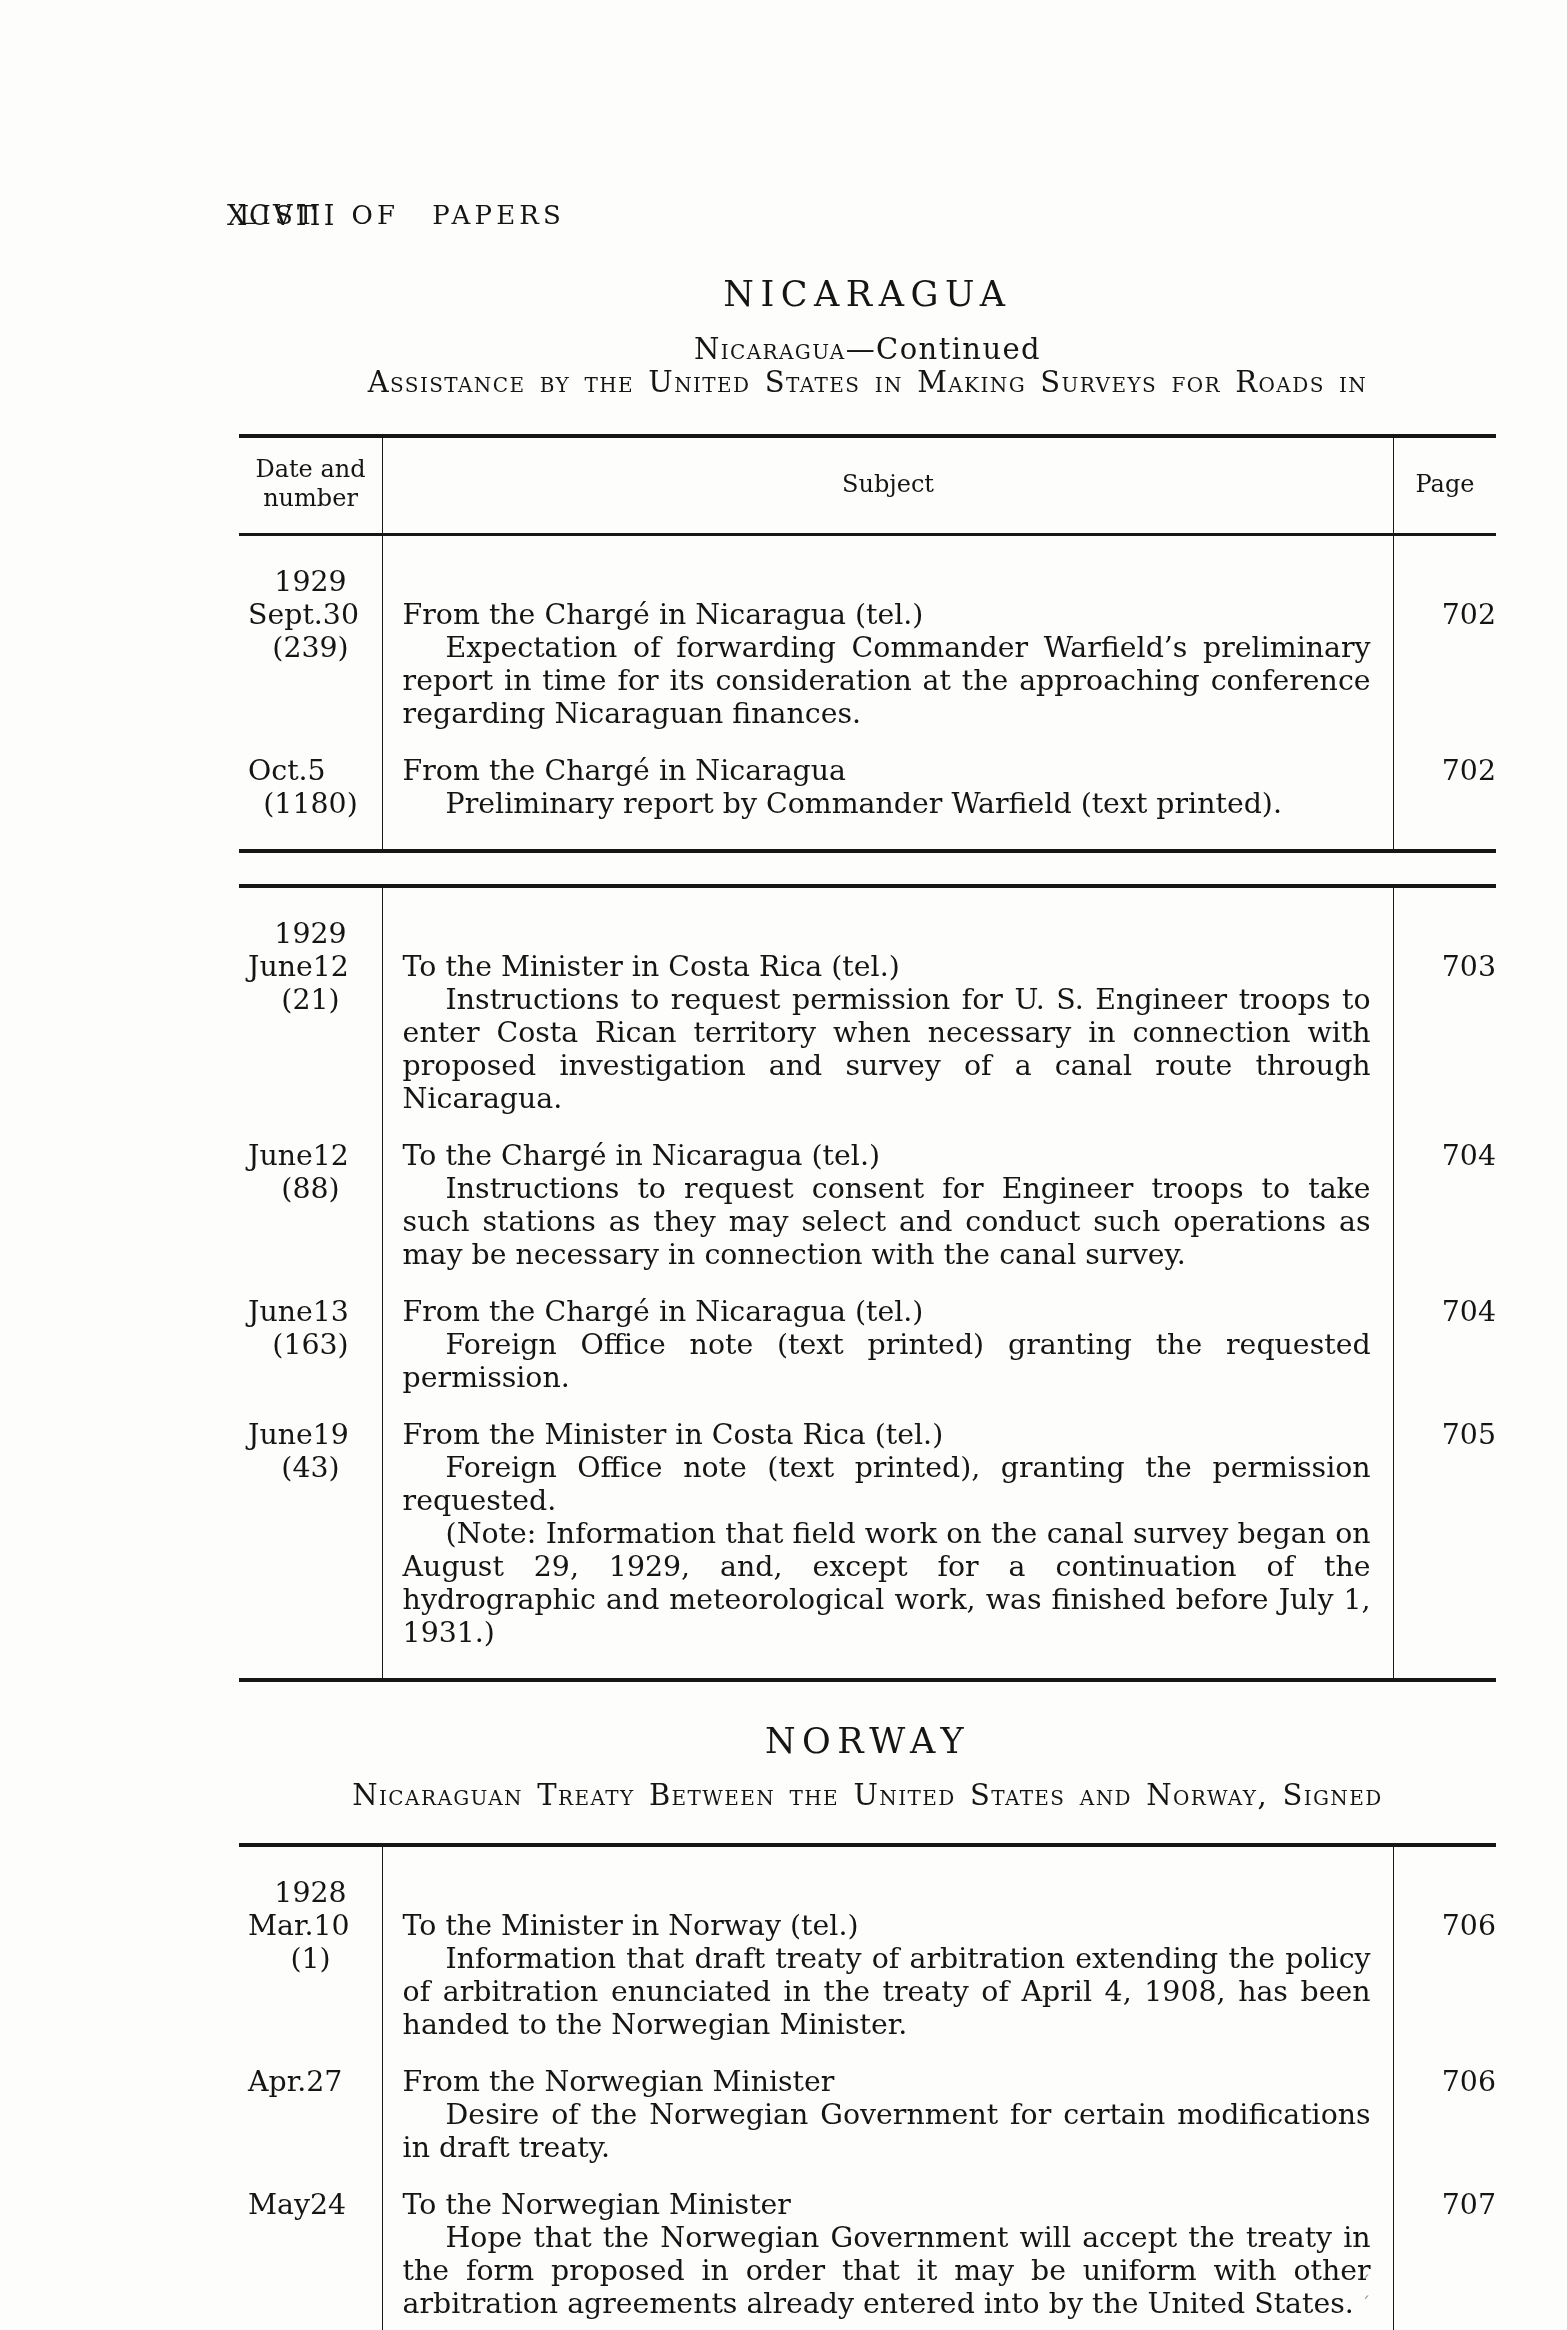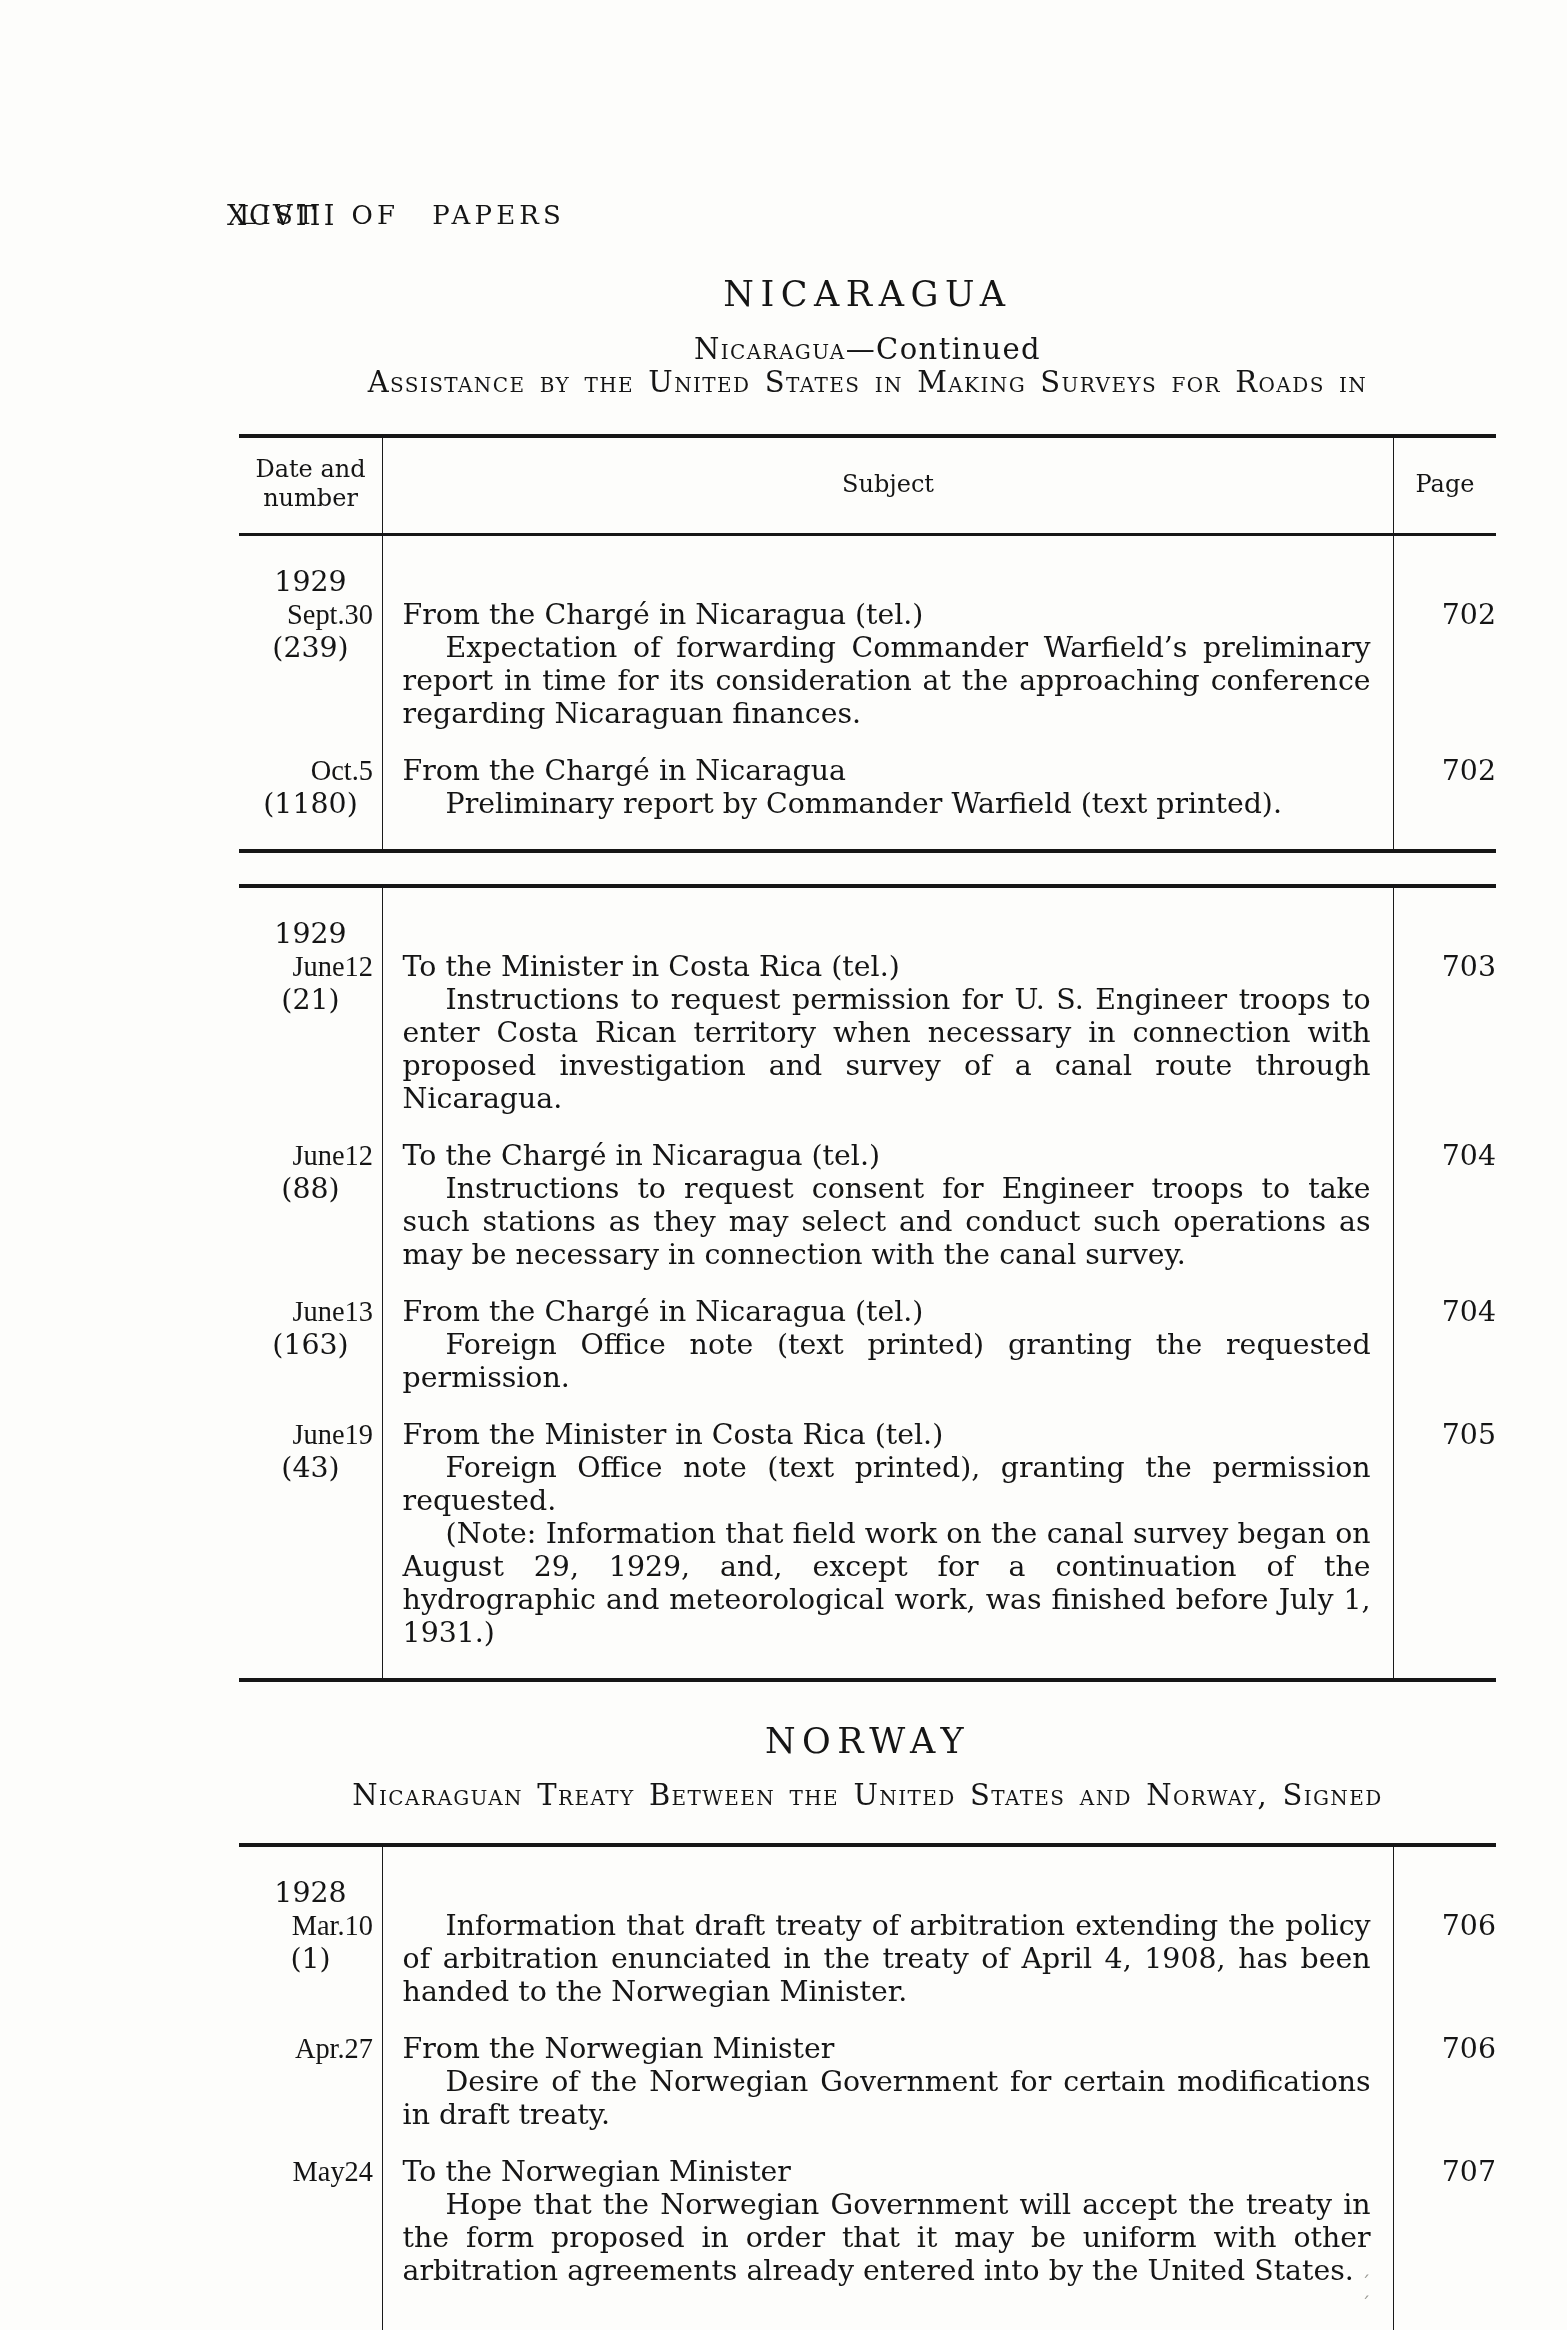--- a/index.html
+++ b/index.html
@@ -56,7 +56,7 @@
   .pb-deep       { padding-bottom:79px; } 
 
   .year { margin-bottom:0; }
-  .md { display:flex; justify-content:flex-end; width:125px; margin:0 auto;font-family:Liberation Serif, serif; }
+  .md { display:flex; justify-content:flex-start; width:125px; margin:0 auto; }
   .num { }
 
   .doc-title { }

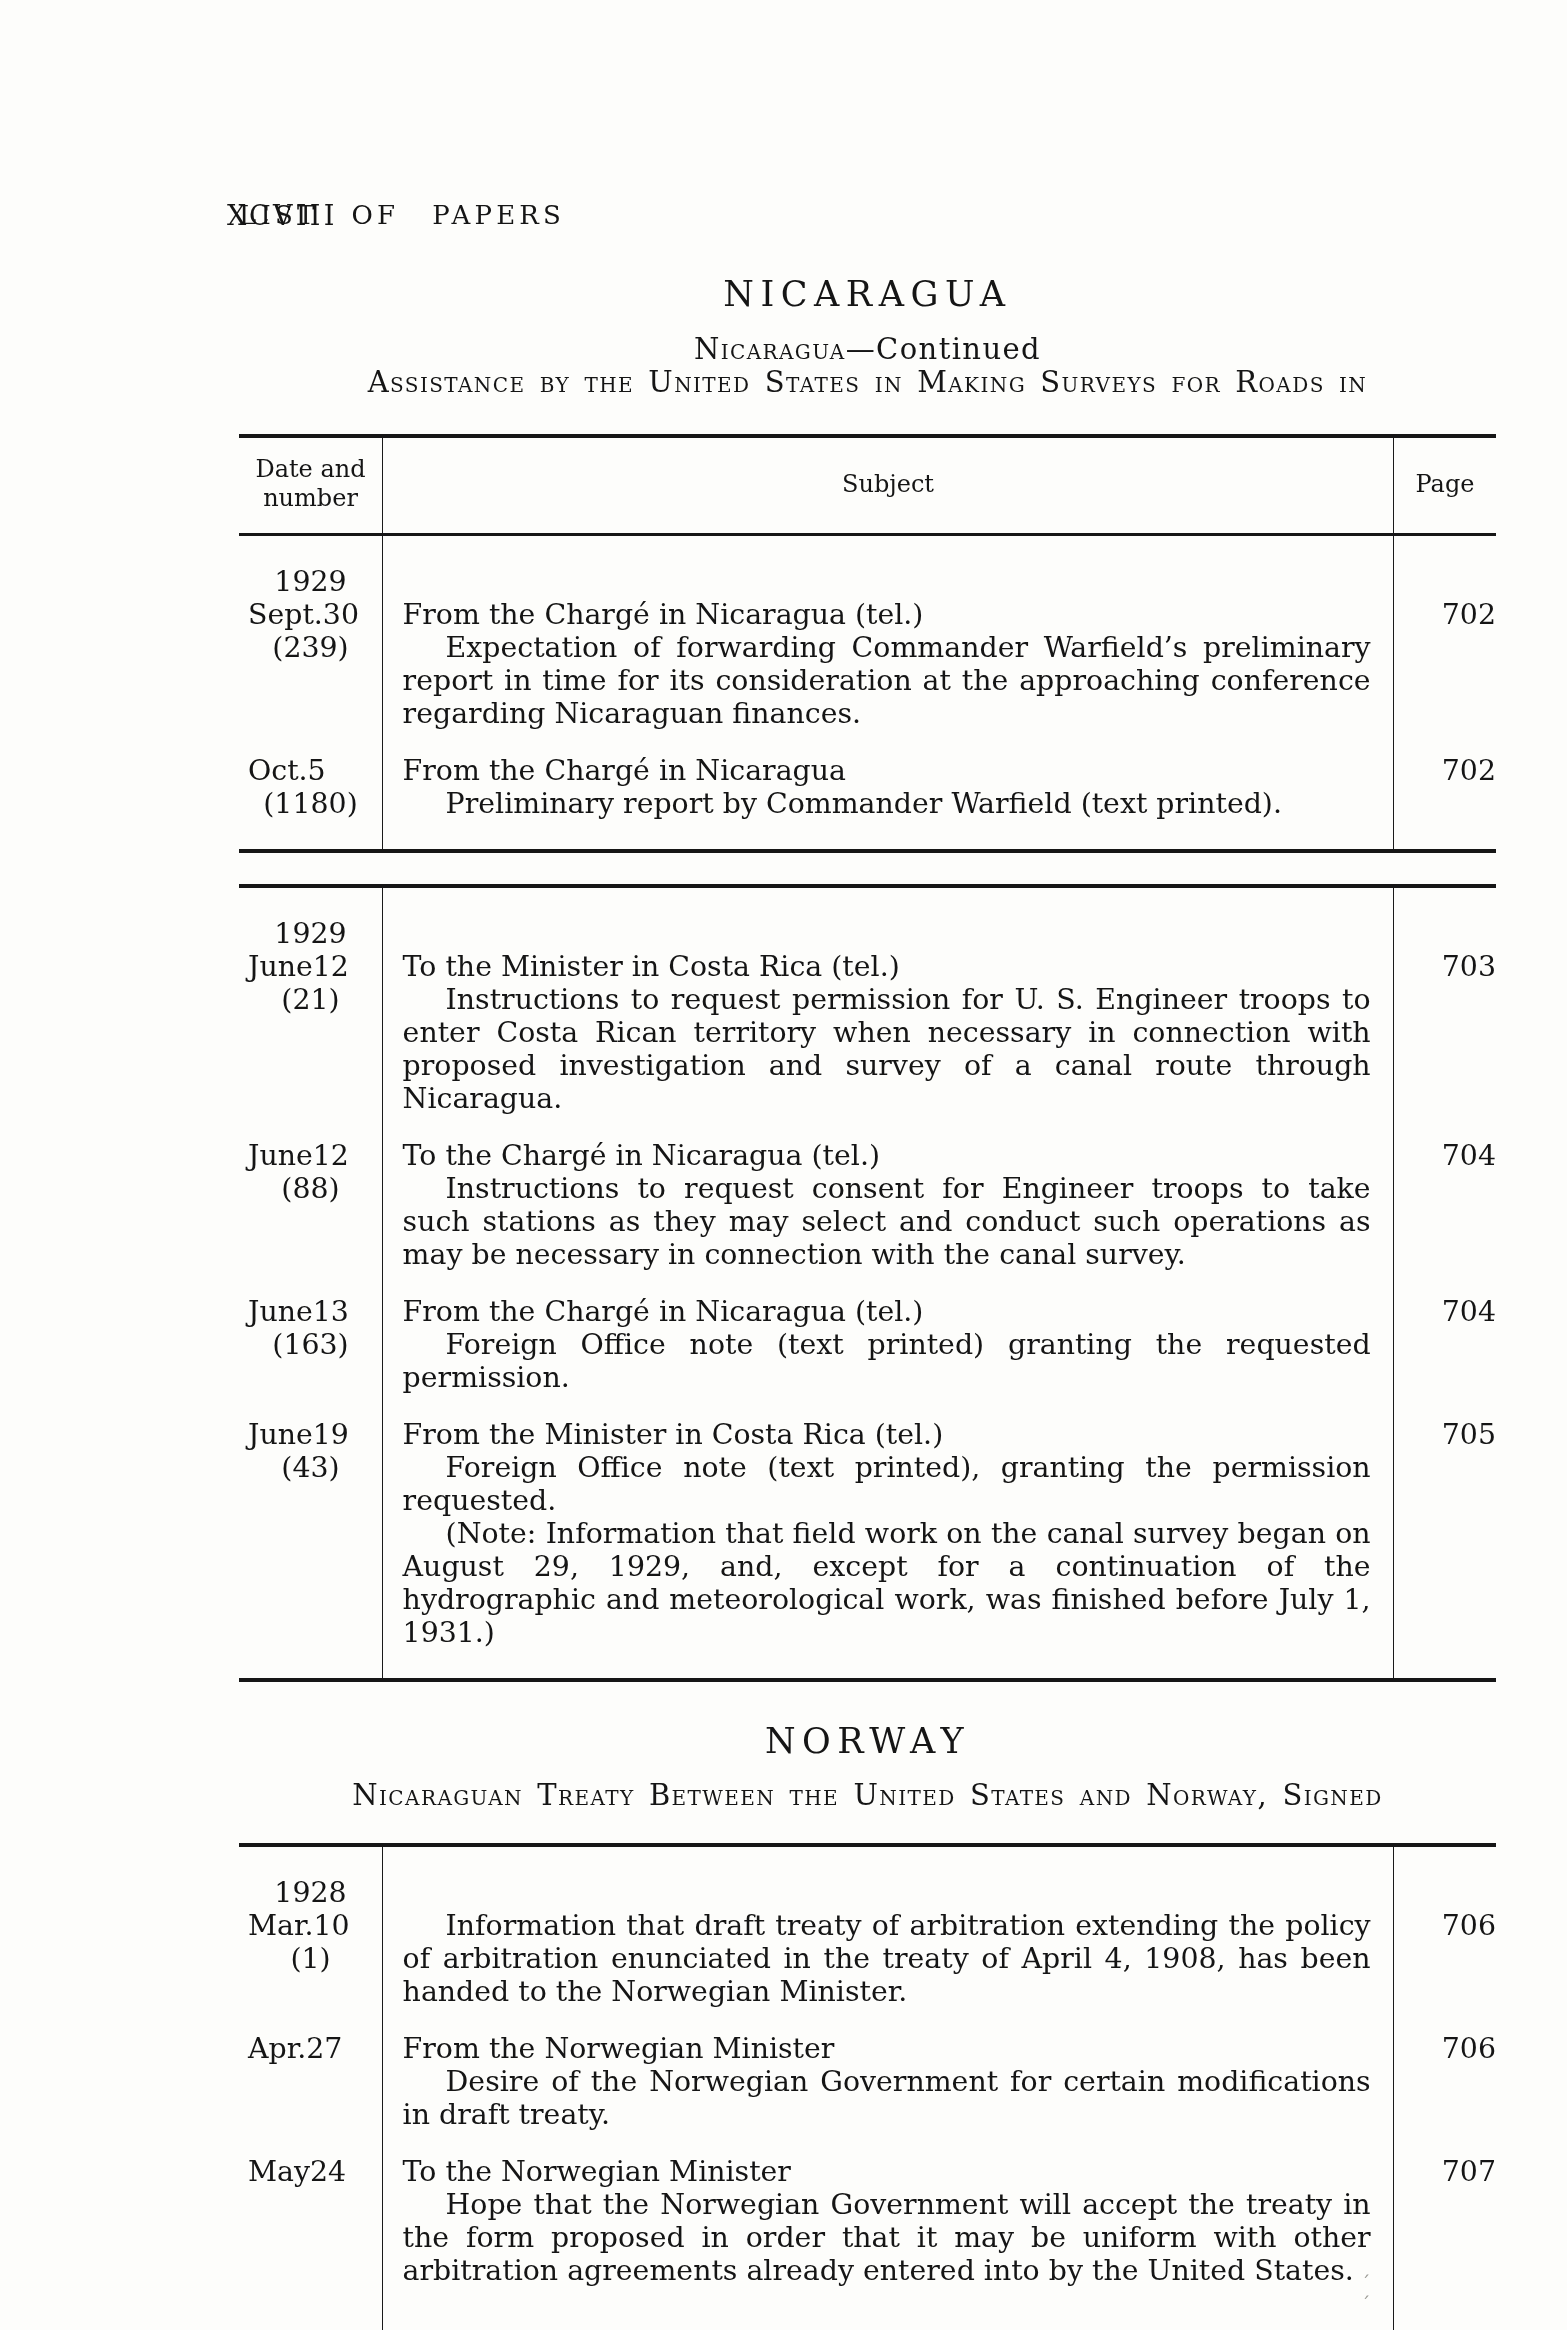--- a/index.html
+++ b/index.html
@@ -190,6 +190,7 @@
         <div class="num">(1)</div>
       </div>
       <div class="cell c-subj vline-l vline-r pt-first">
+        <div class="doc-title">To the Minister in Norway (tel.)</div>
         <div class="doc-body">Information that draft treaty of arbitration extending the policy of arbitration enunciated in the treaty of April 4, 1908, has been handed to the Norwegian Minister.</div>
       </div>
       <div class="cell c-page pt-first">706</div>

